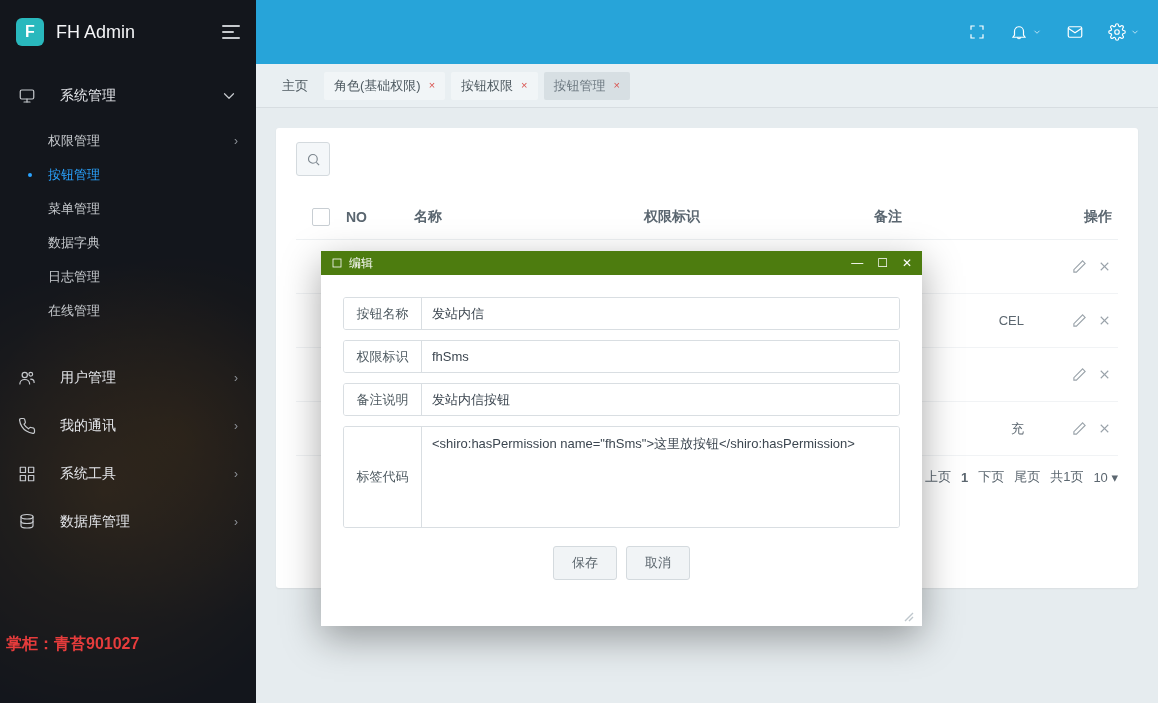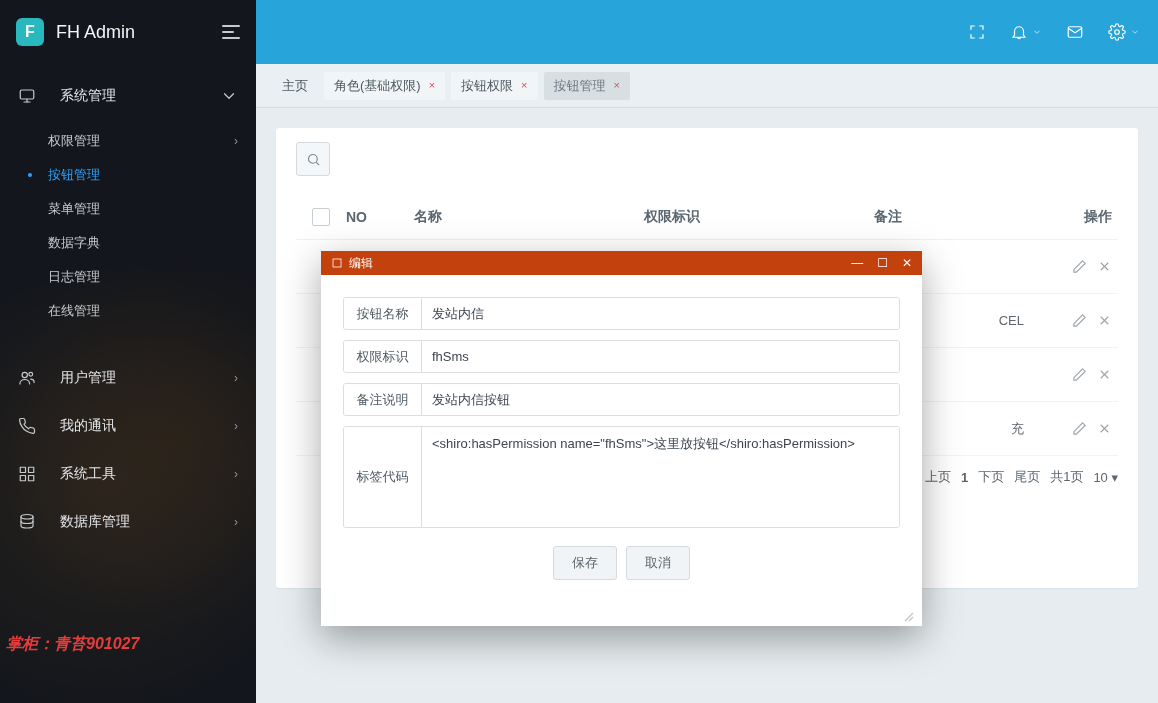--- a/index.html
+++ b/index.html
@@ -67,7 +67,7 @@
 
 .modal-mask { position:absolute; inset:0; background:rgba(0,0,0,0); pointer-events:none; }
 .modal { position:absolute; left:321px; top:251px; width:601px; background:#fff; box-shadow:0 12px 36px rgba(0,0,0,0.35); display:flex; flex-direction:column; pointer-events:auto; }
-.modal-titlebar { height:24px; background:#c2410c; color:#fff; display:flex; align-items:center; justify-content:space-between; padding:0 10px; font-size:12px; }
+.modal-titlebar { height:24px; background:#4d7c0f; color:#fff; display:flex; align-items:center; justify-content:space-between; padding:0 10px; font-size:12px; }
 .modal-titlebar .left { display:flex; align-items:center; gap:6px; }
 .modal-titlebar .wins { display:flex; gap:14px; }
 .modal-titlebar .wb { cursor:pointer; font-size:12px; line-height:1; }

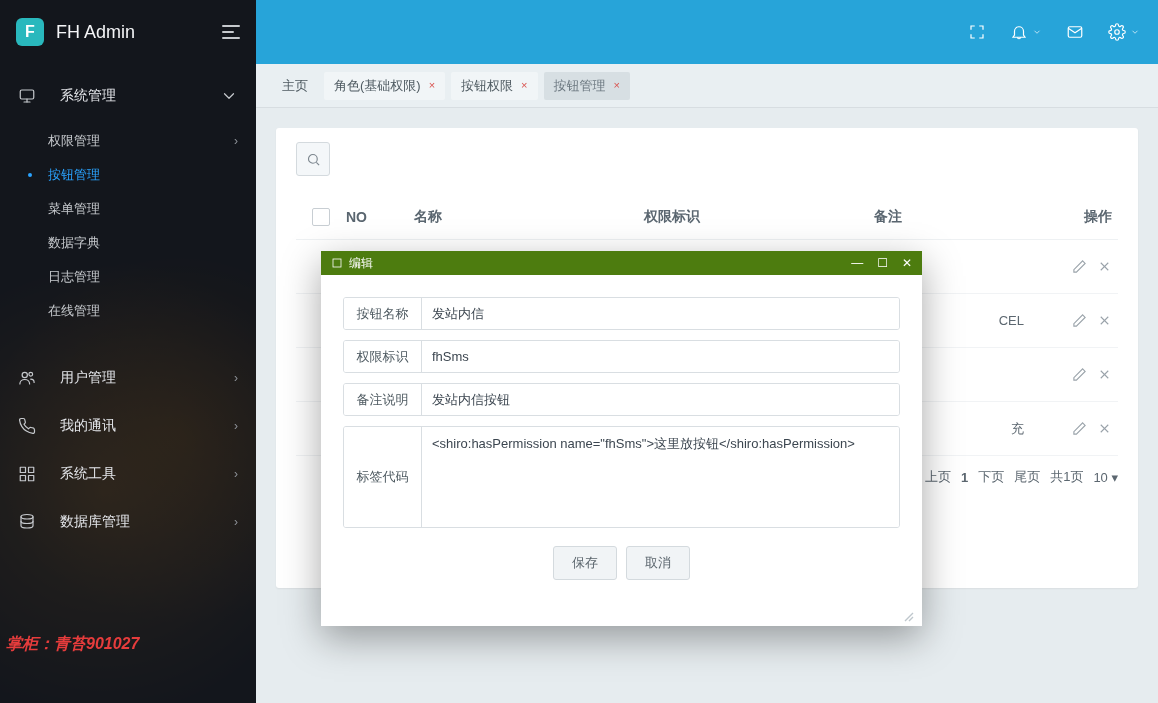--- a/index.html
+++ b/index.html
@@ -29,7 +29,7 @@
 .chev { font-size:12px; color:#8e9299; }
 .section-gap { height:18px; }
 
-.watermark { position:absolute; left:0; bottom:48px; color:#e63c3c; font-size:16px; font-weight:600; padding:0 6px;font-style:italic; }
+.watermark { position:absolute; left:0; bottom:48px; color:#e63c3c; font-size:16px; font-weight:600; padding:0 6px; }
 
 
 .ico { width:18px; height:18px; stroke:#c6c9cd; stroke-width:1.6; fill:none; stroke-linecap:round; stroke-linejoin:round; flex-shrink:0; }

